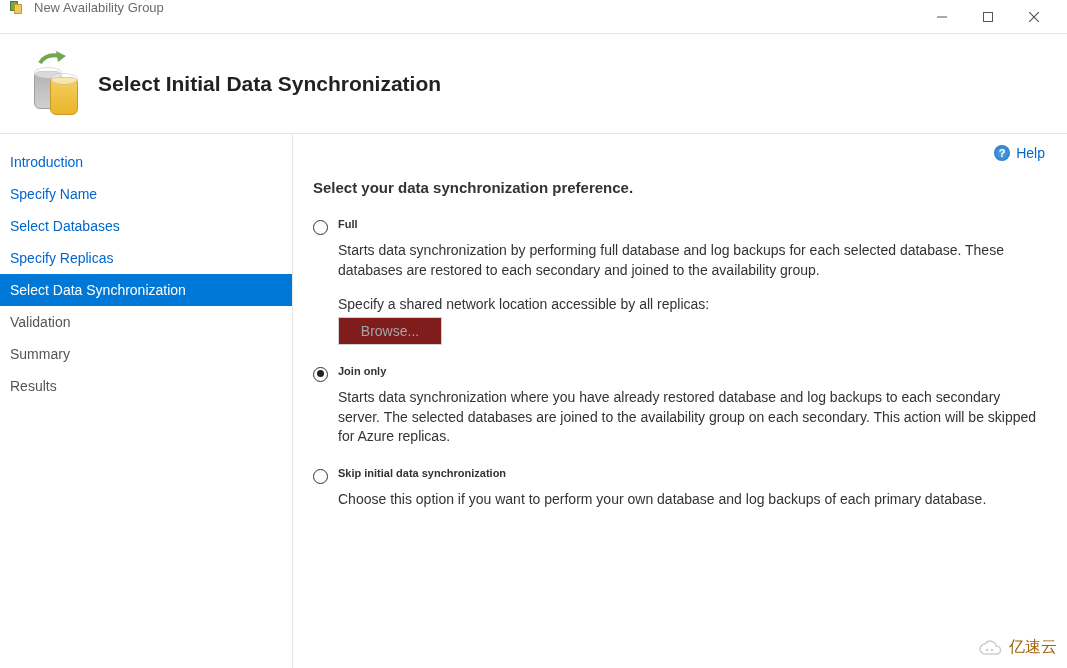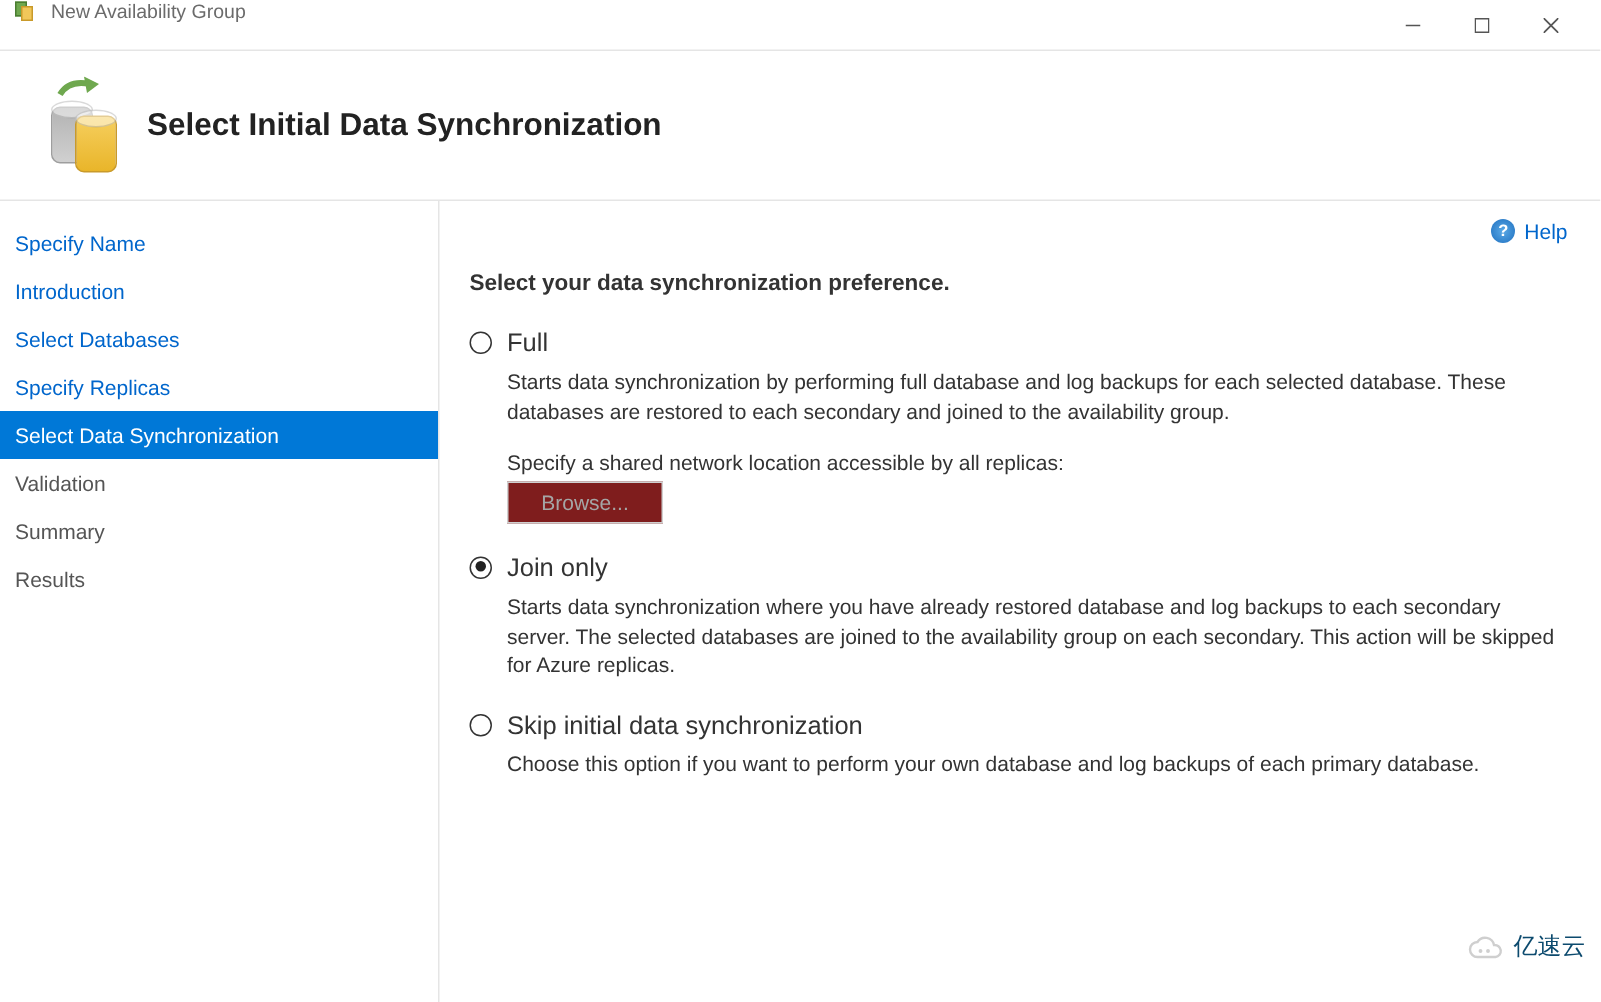--- a/index.html
+++ b/index.html
@@ -85,8 +85,8 @@
 
 <div class="body-split">
   <div class="sidebar">
+    <div class="nav-item">Introduction</div>
     <div class="nav-item">Specify Name</div>
-    <div class="nav-item">Introduction</div>
     <div class="nav-item">Select Databases</div>
     <div class="nav-item">Specify Replicas</div>
     <div class="nav-item active">Select Data Synchronization</div>

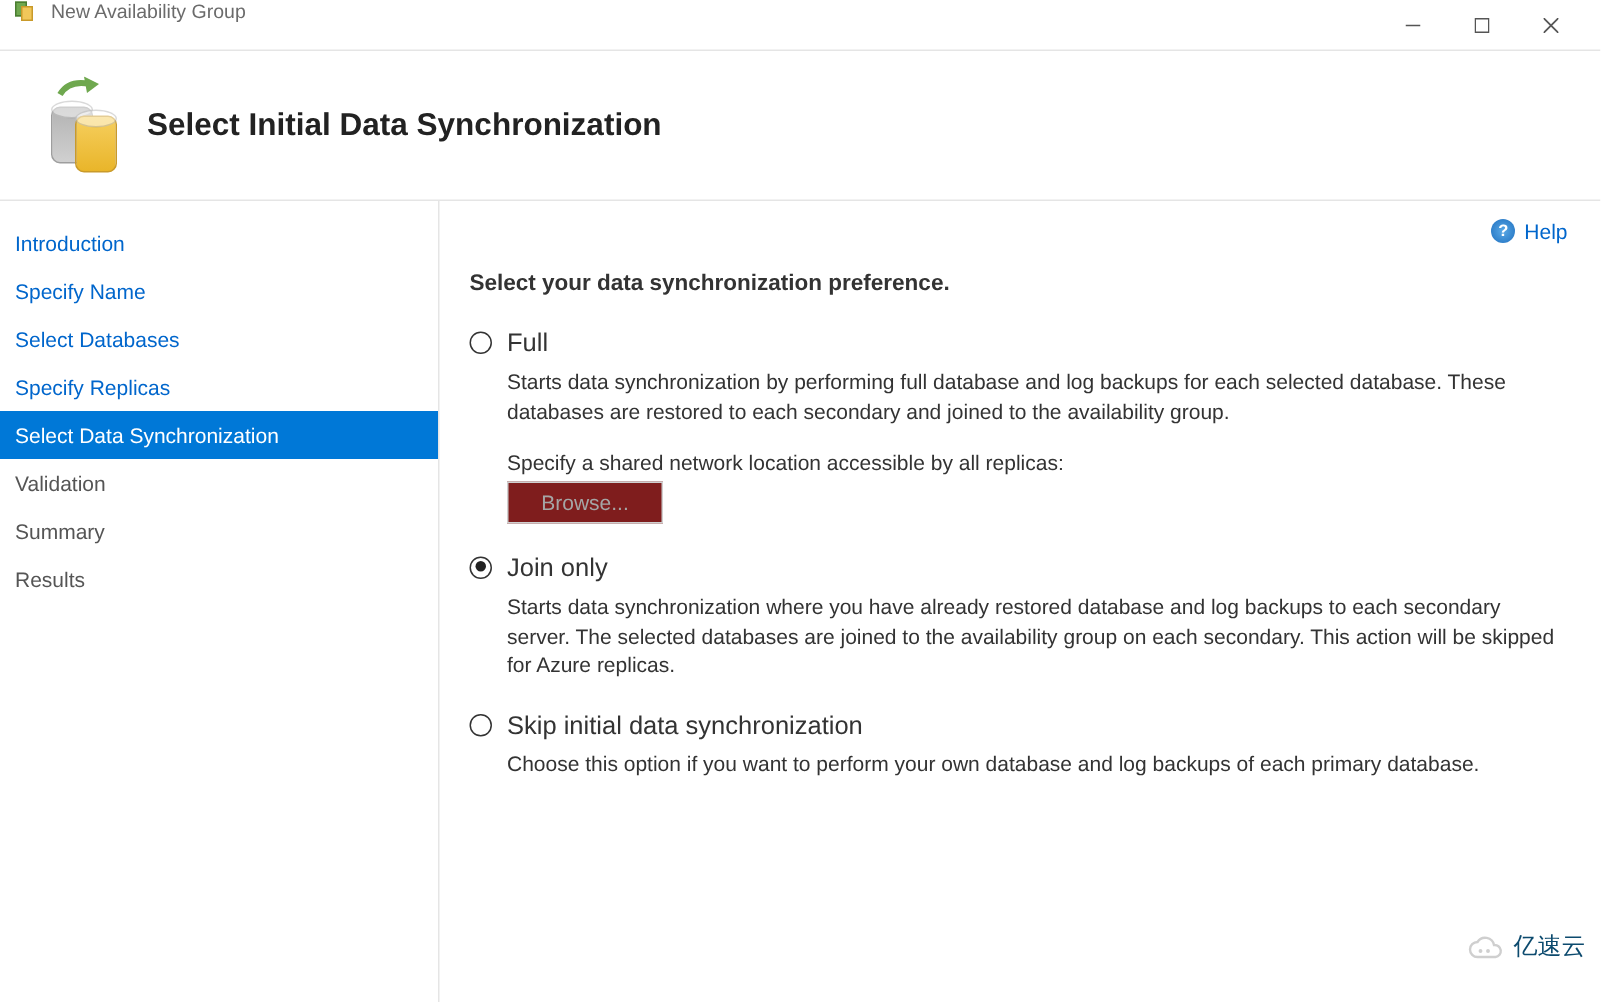--- a/index.html
+++ b/index.html
@@ -33,7 +33,7 @@
     .option { display: flex; gap: 10px; margin-bottom: 6px; align-items: flex-start; }
     .radio { width: 15px; height: 15px; border: 1.5px solid #333; border-radius: 50%; margin-top: 2px; flex-shrink: 0; position: relative; cursor: pointer; }
     .radio.selected::after { content: ""; position: absolute; top: 2.5px; left: 2.5px; width: 7px; height: 7px; background: #222; border-radius: 50%; }
-    .opt-title { font-weight: 400; font-size: 17px; }
+    .opt-title { font-weight: 700; font-size: 11px; }
     .opt-body { margin-left: 25px; line-height: 1.42; margin-bottom: 20px; color: #333; }
     .share-label { margin-top: 14px; margin-bottom: 0; display: block; }
     .share-row { display: flex; gap: 10px; align-items: center; margin-top: 2px; }

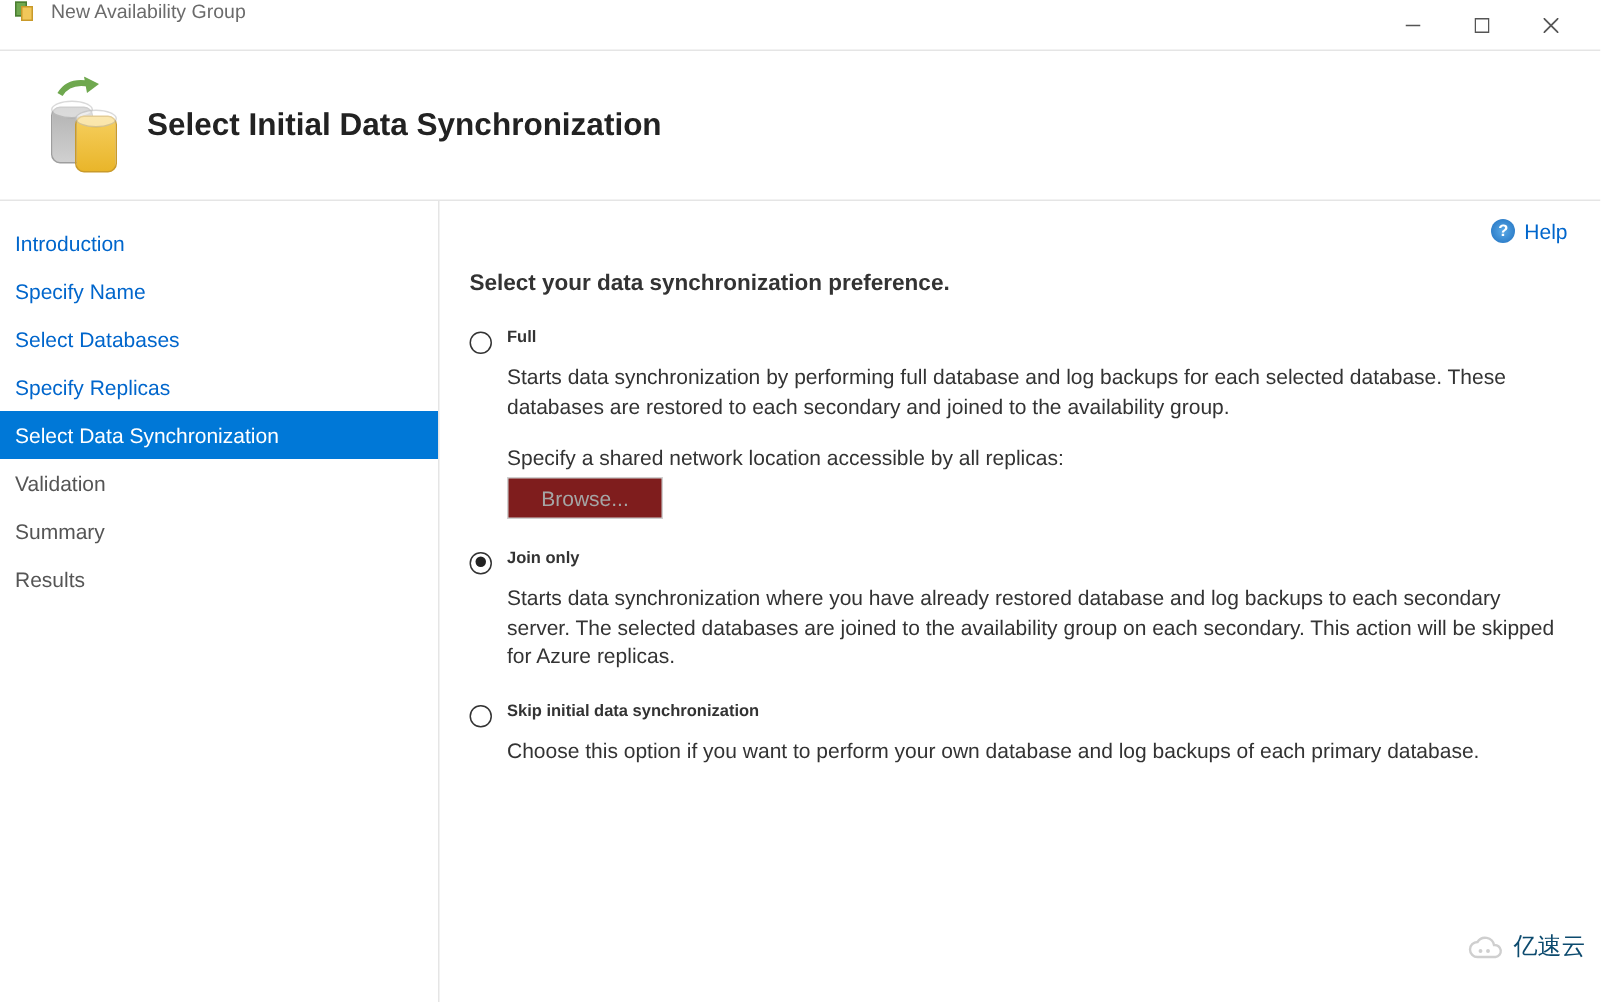--- a/index.html
+++ b/index.html
@@ -39,7 +39,7 @@
     .share-row { display: flex; gap: 10px; align-items: center; margin-top: 2px; }
     .share-input { flex: 1; height: 28px; padding: 2px 8px; border: 1px solid #c9c9c9; background: #fafafa; color: #888; font-size: 14px; }
     .browse-btn { width: 104px; height: 28px; border: 1px solid #d0d0d0; background: #7f1d1d; color: #a5a5a5; font-size: 14px; cursor: default; }
-    .watermark { position: absolute; right: 10px; bottom: 26px; display: flex; align-items: center; gap: 6px; color: #0c4a6e; font-size: 16px; text-align: right; }
+    .watermark { position: absolute; right: 10px; bottom: 10px; display: flex; align-items: center; gap: 6px; color: #a16207; font-size: 16px; text-align: right; }
     .wm-icon { width: 26px; height: 20px; }
   </style>
 </head>

